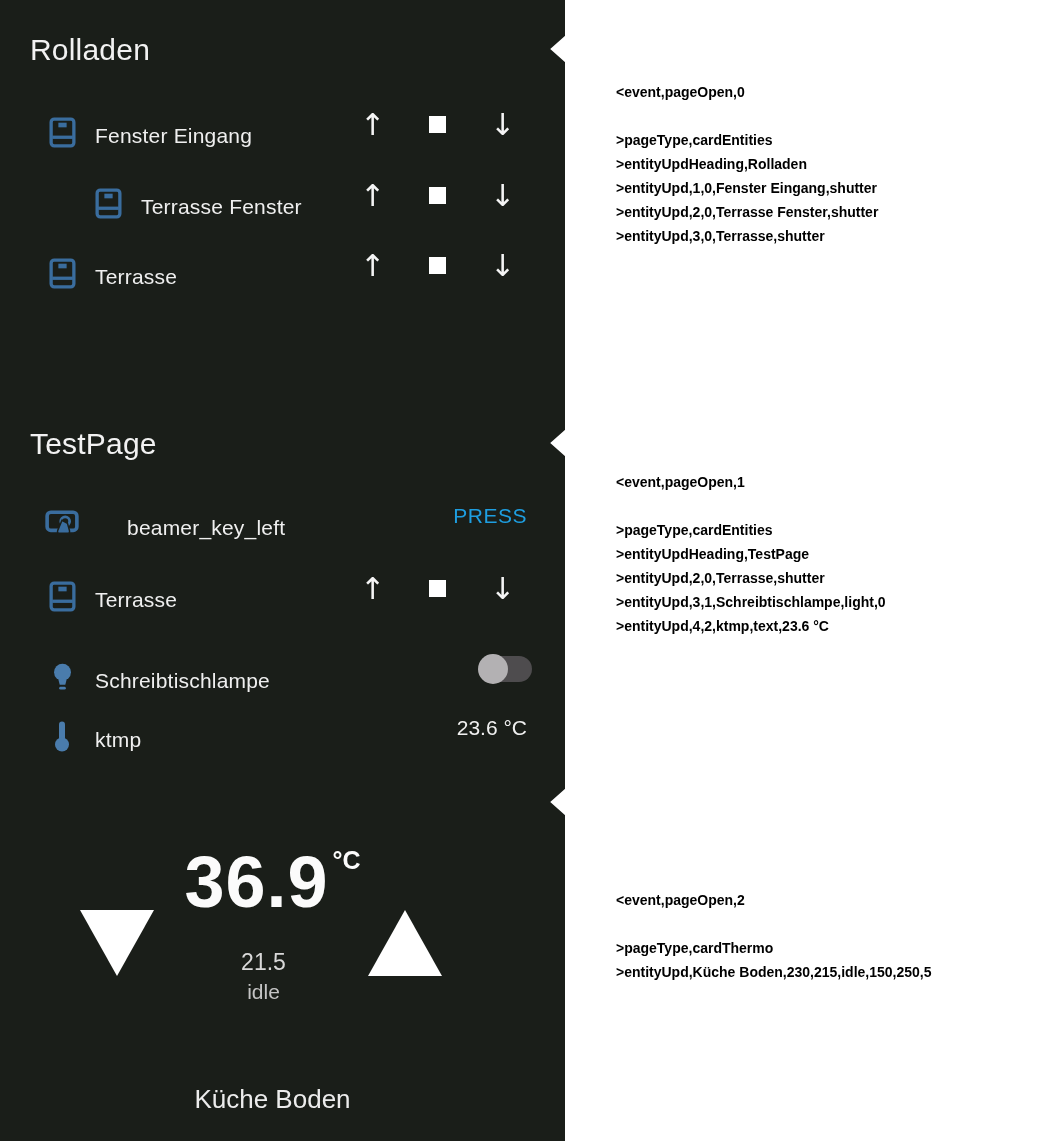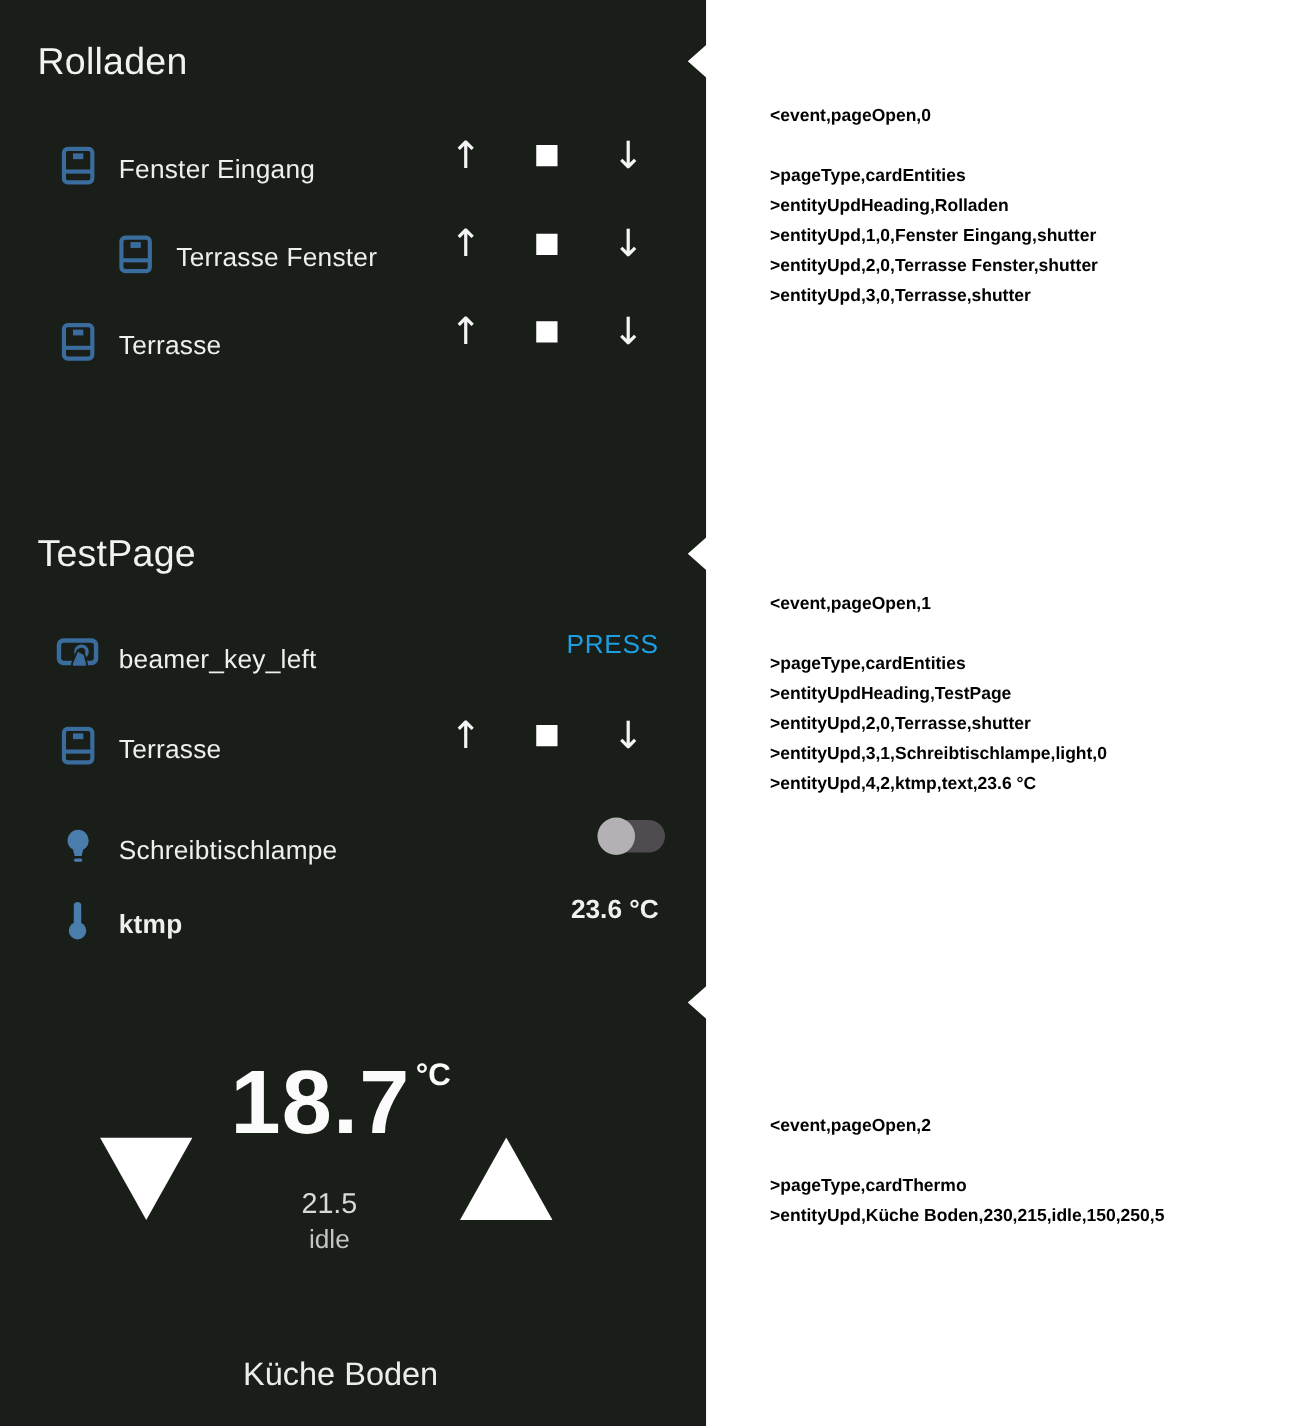--- a/index.html
+++ b/index.html
@@ -153,7 +153,7 @@
         </span>
     </div>
 
-    <div class="entity-row" style="top:72px;">
+    <div class="entity-row" style="top:72px;gap:32px;">
       <span class="entity-icon">
         <svg width="34" height="32" viewBox="0 0 32 30">
             <rect x="2" y="4" width="28" height="17" rx="3.5" fill="none" stroke="#3a6d9e" stroke-width="3.4"></rect>

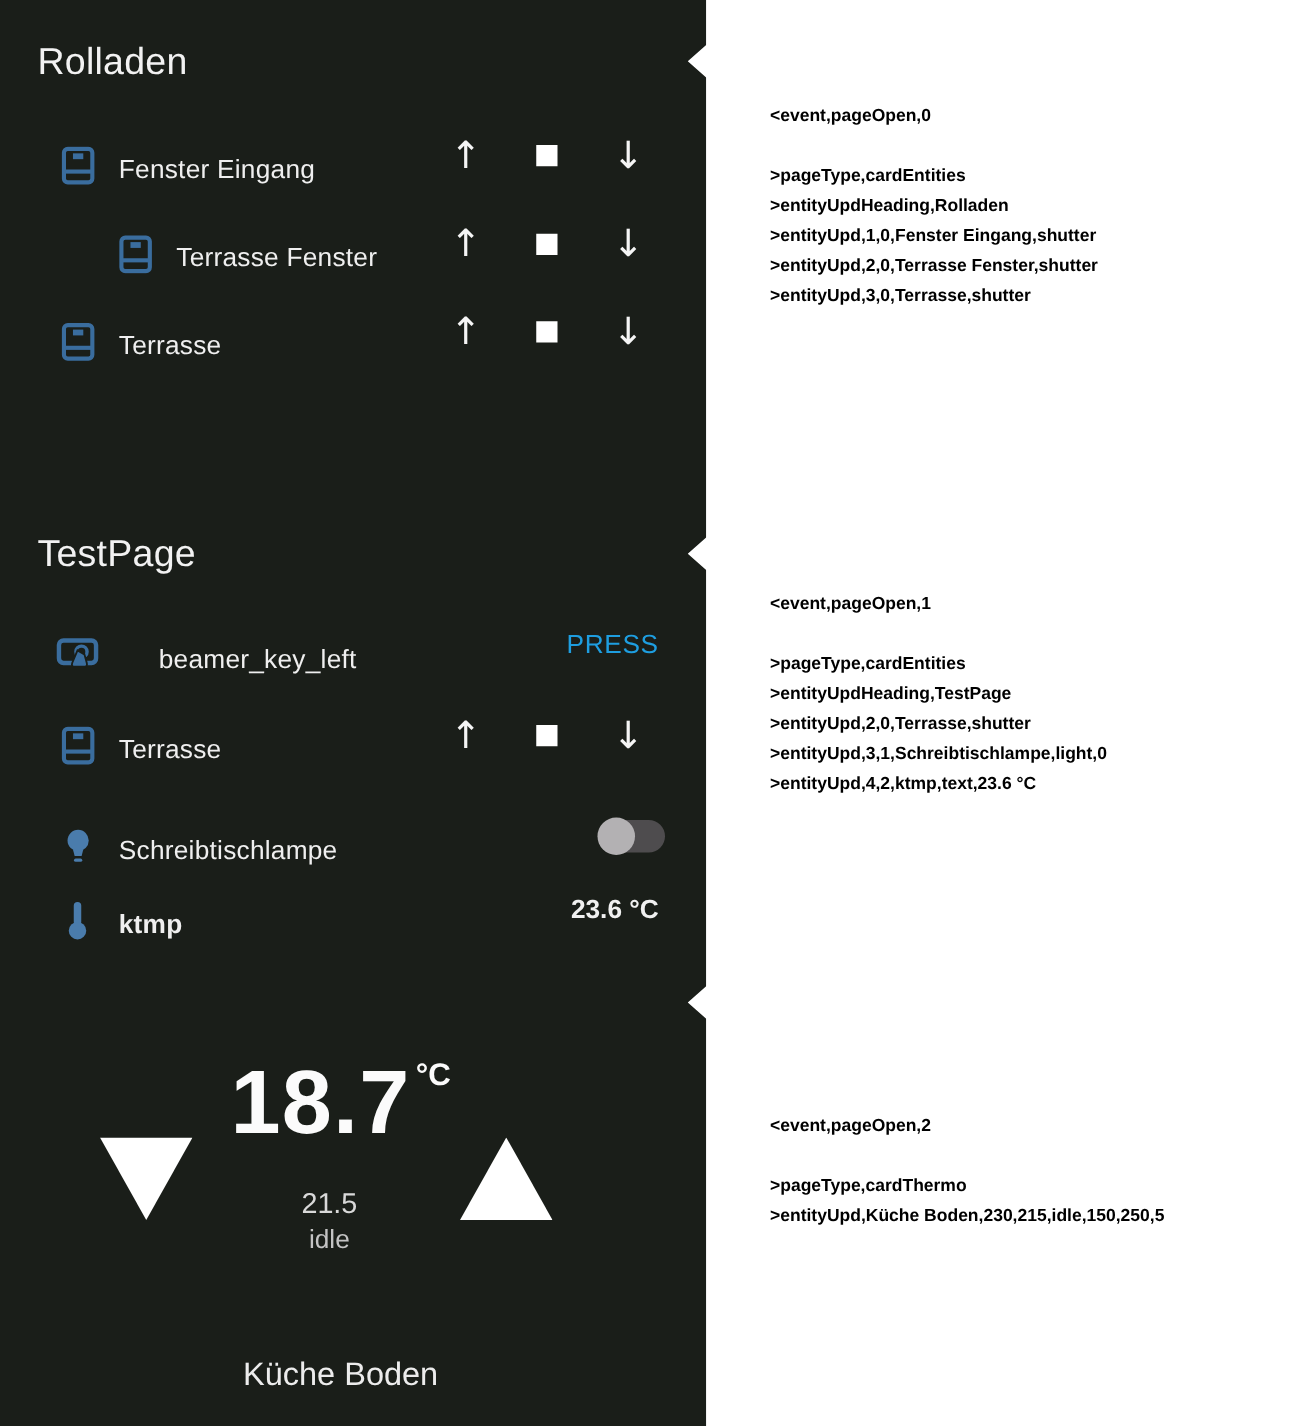--- a/index.html
+++ b/index.html
@@ -201,7 +201,7 @@
         </span>
     </div>
 
-    <div class="entity-row" style="top:284px;font-weight:bold;">
+    <div class="entity-row" style="top:284px;">
       <span class="entity-icon">
         <svg width="16" height="32" viewBox="0 0 16 32">
             <rect x="5" y="1.5" width="6" height="19" rx="3" fill="#4a7cac"></rect>

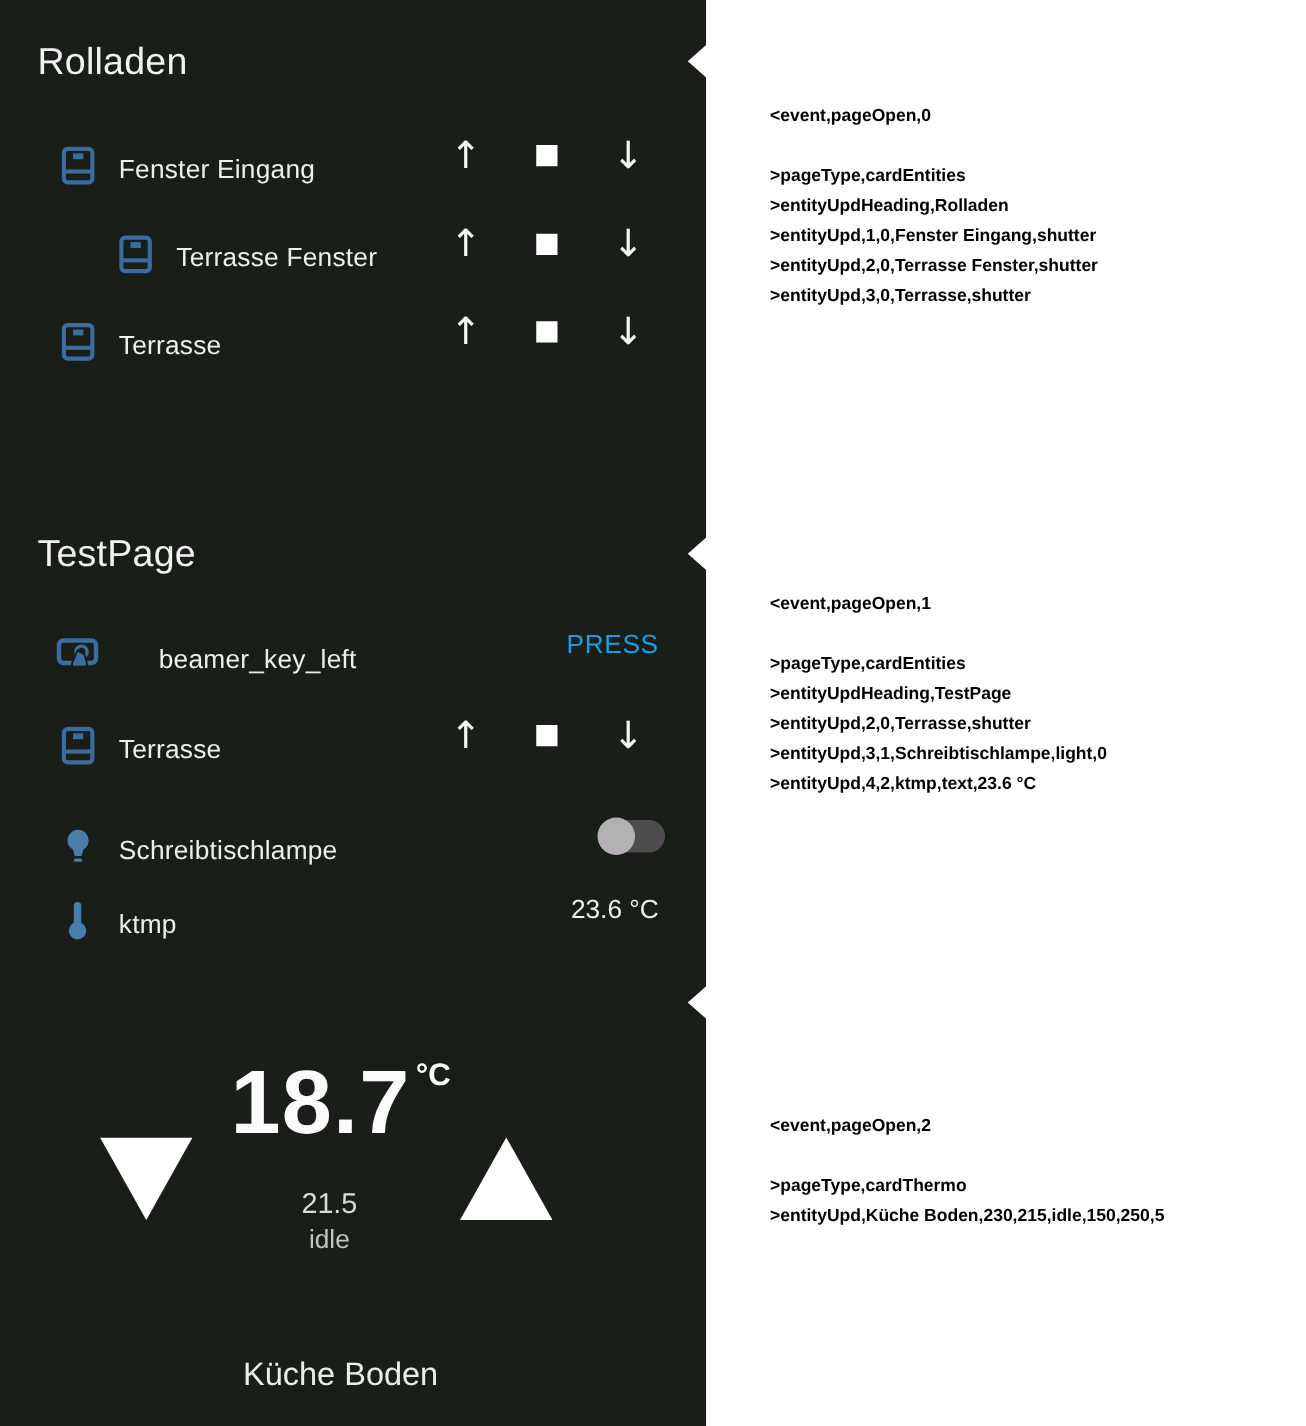--- a/index.html
+++ b/index.html
@@ -228,7 +228,7 @@
     </div>
 
     <div class="temp-display">
-      <span class="temp-current">18.7</span>
+      <span class="temp-current">36.9</span>
       <span class="temp-unit">°C</span>
     </div>
 

